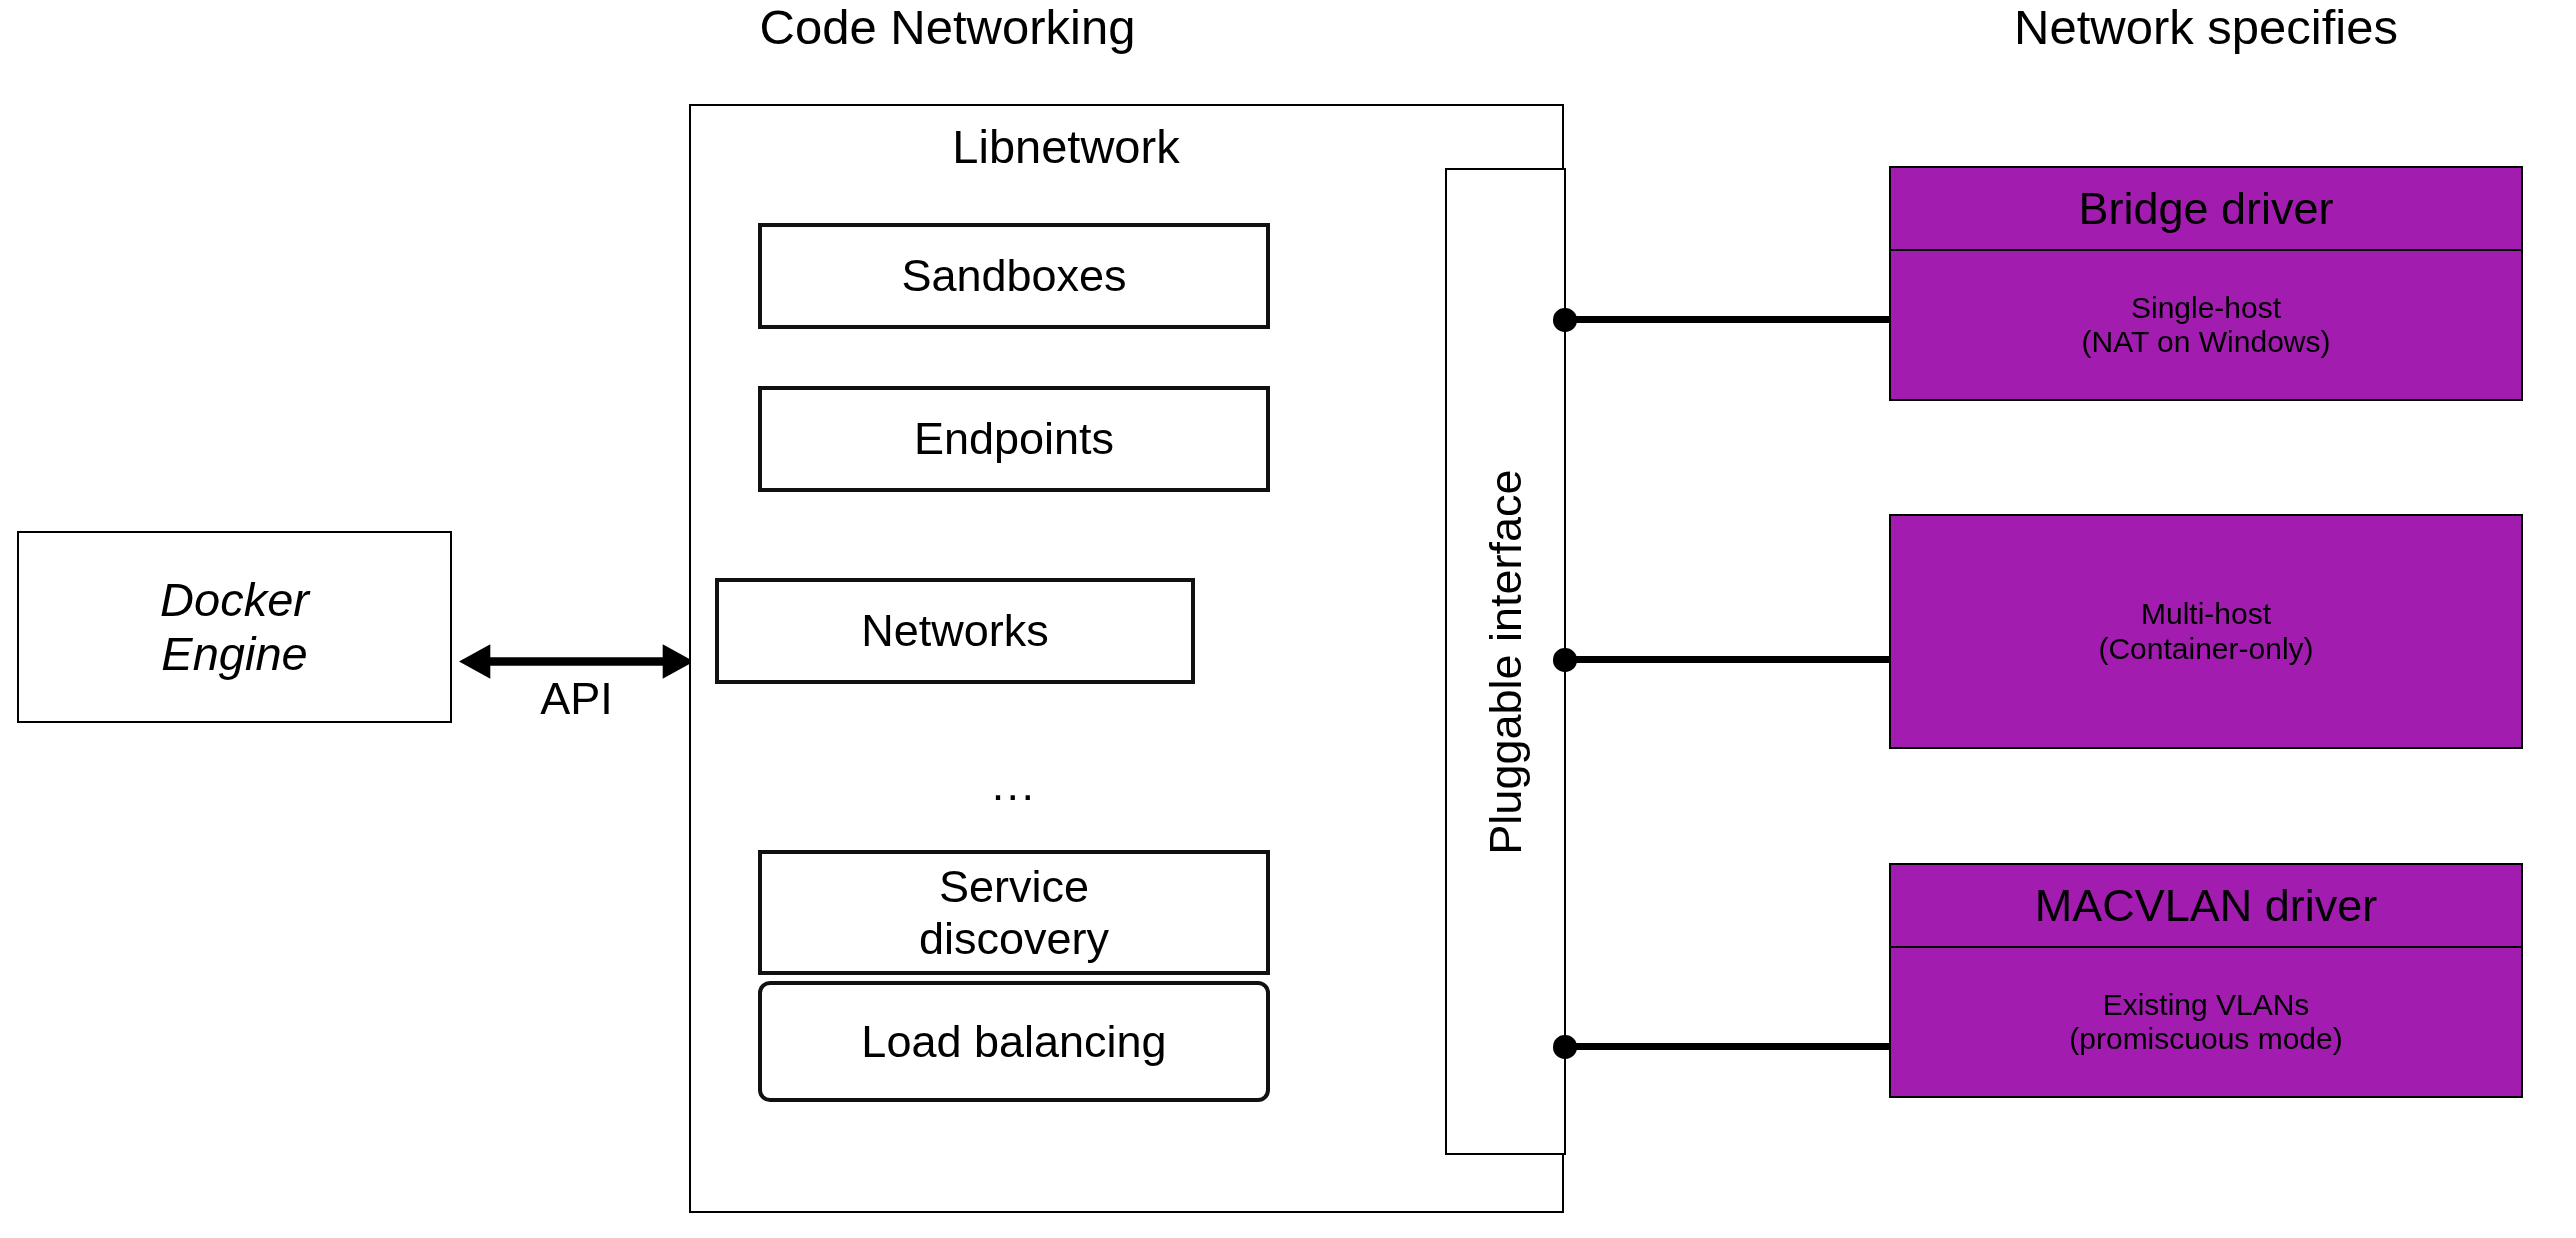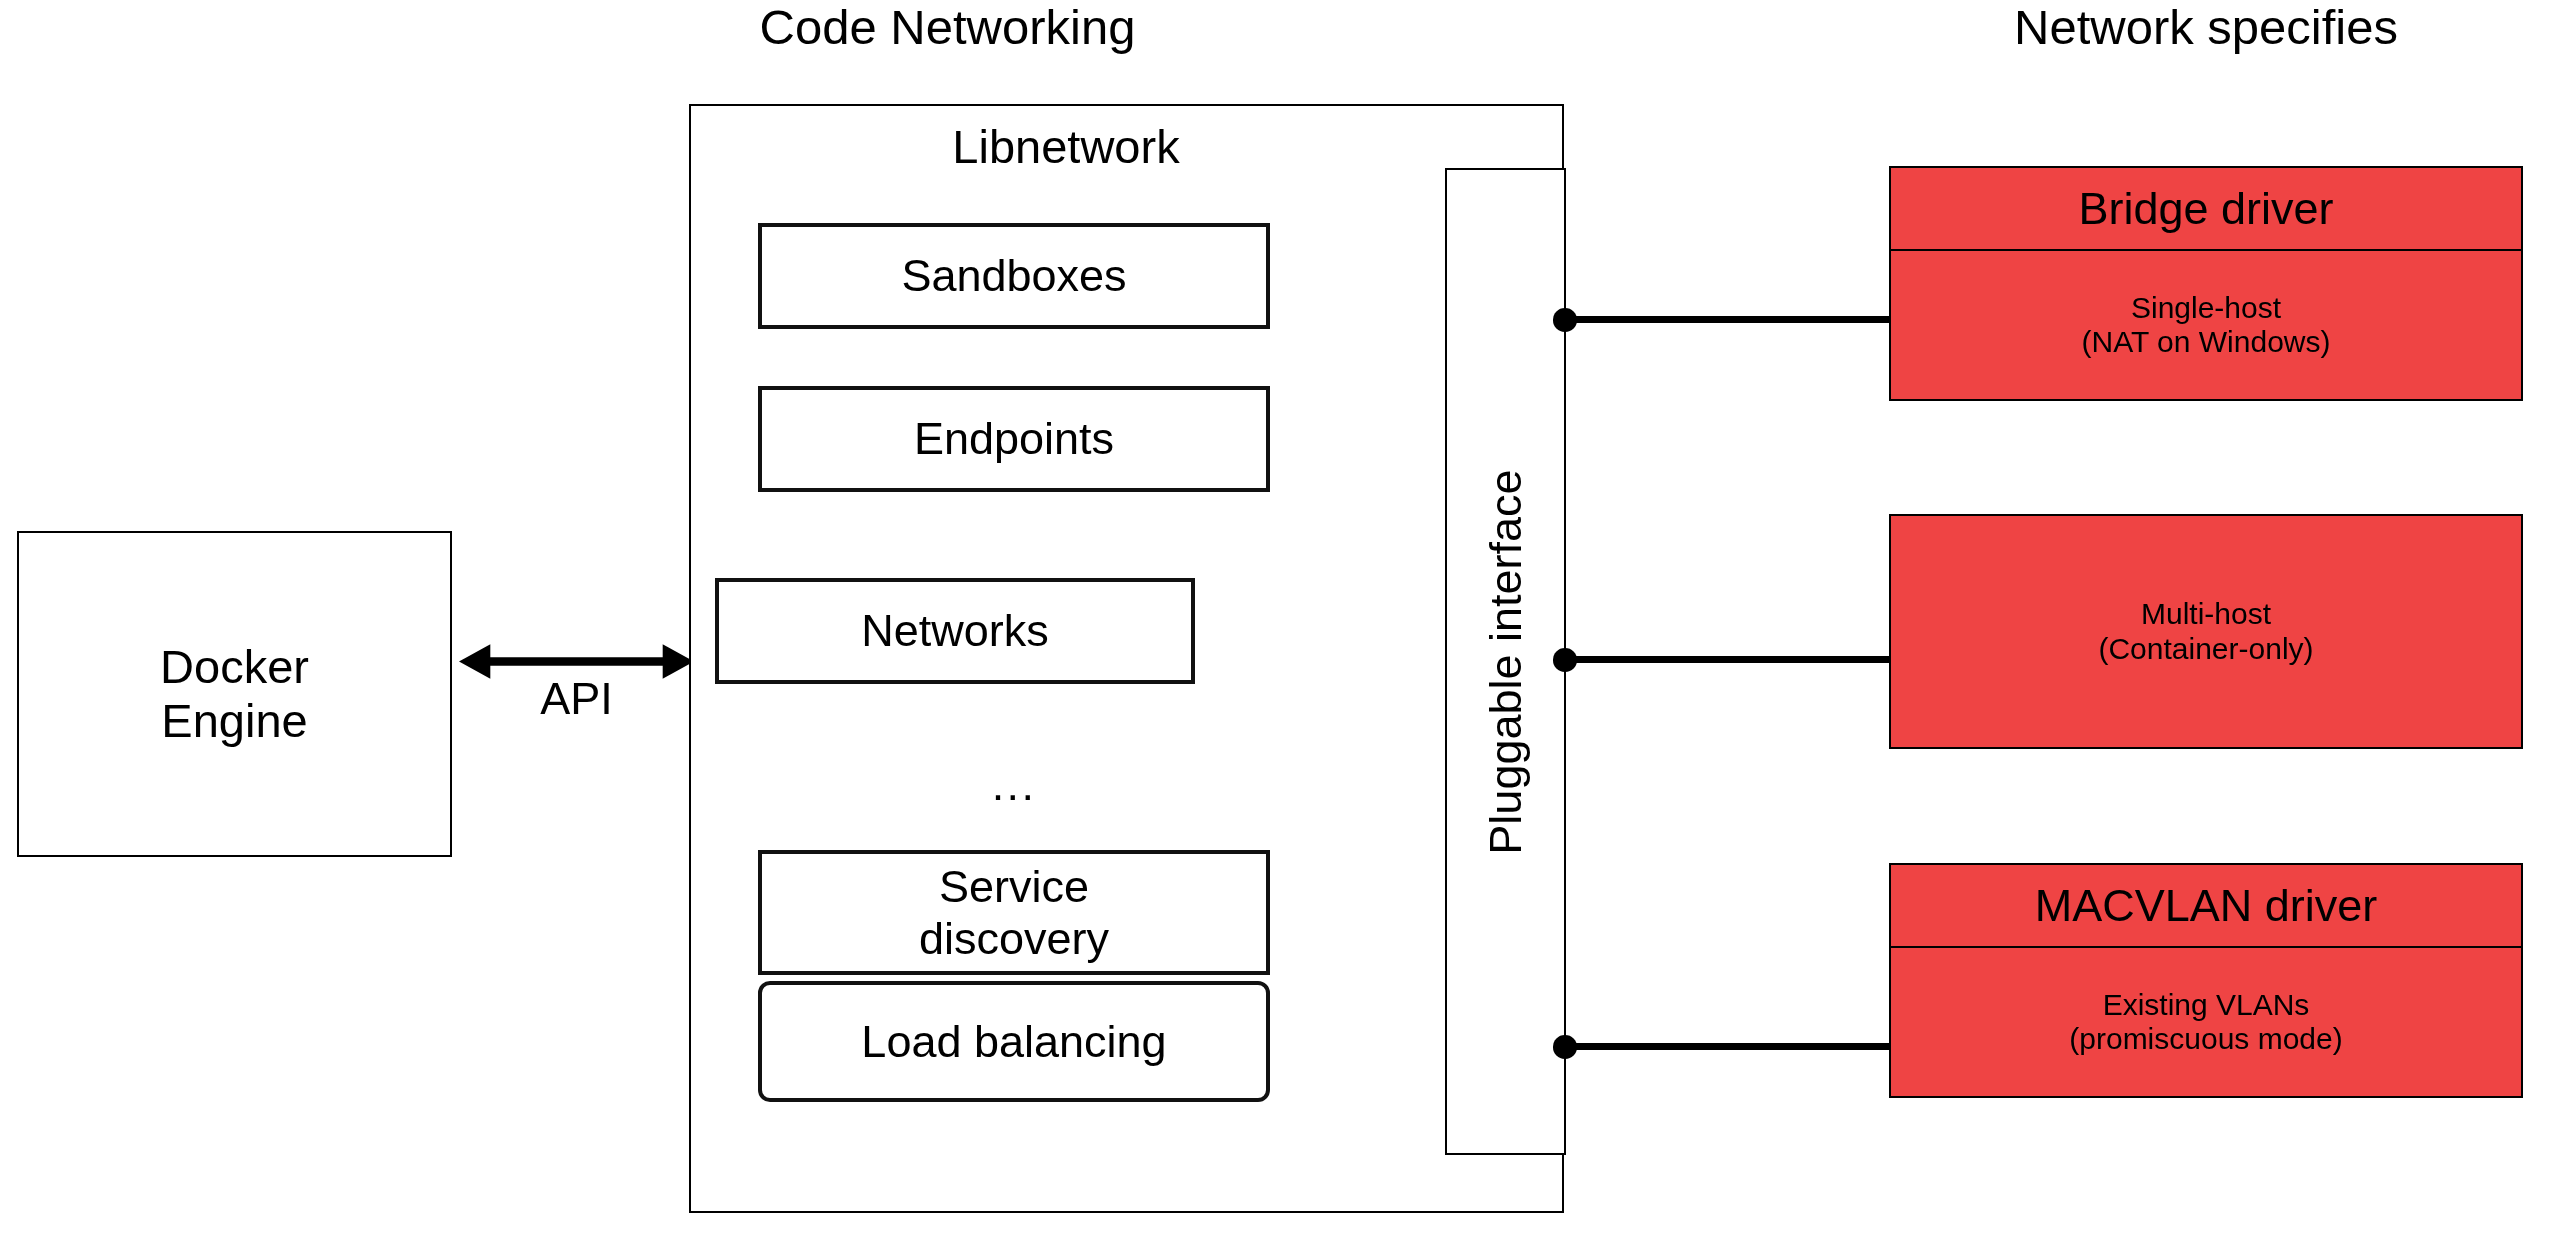--- a/index.html
+++ b/index.html
@@ -99,7 +99,7 @@
   
   .driver-box {
     border: 2.3px solid #000;
-    background: #ef4444;
+    background: #a21caf;
     display: flex;
     flex-direction: column;
   }

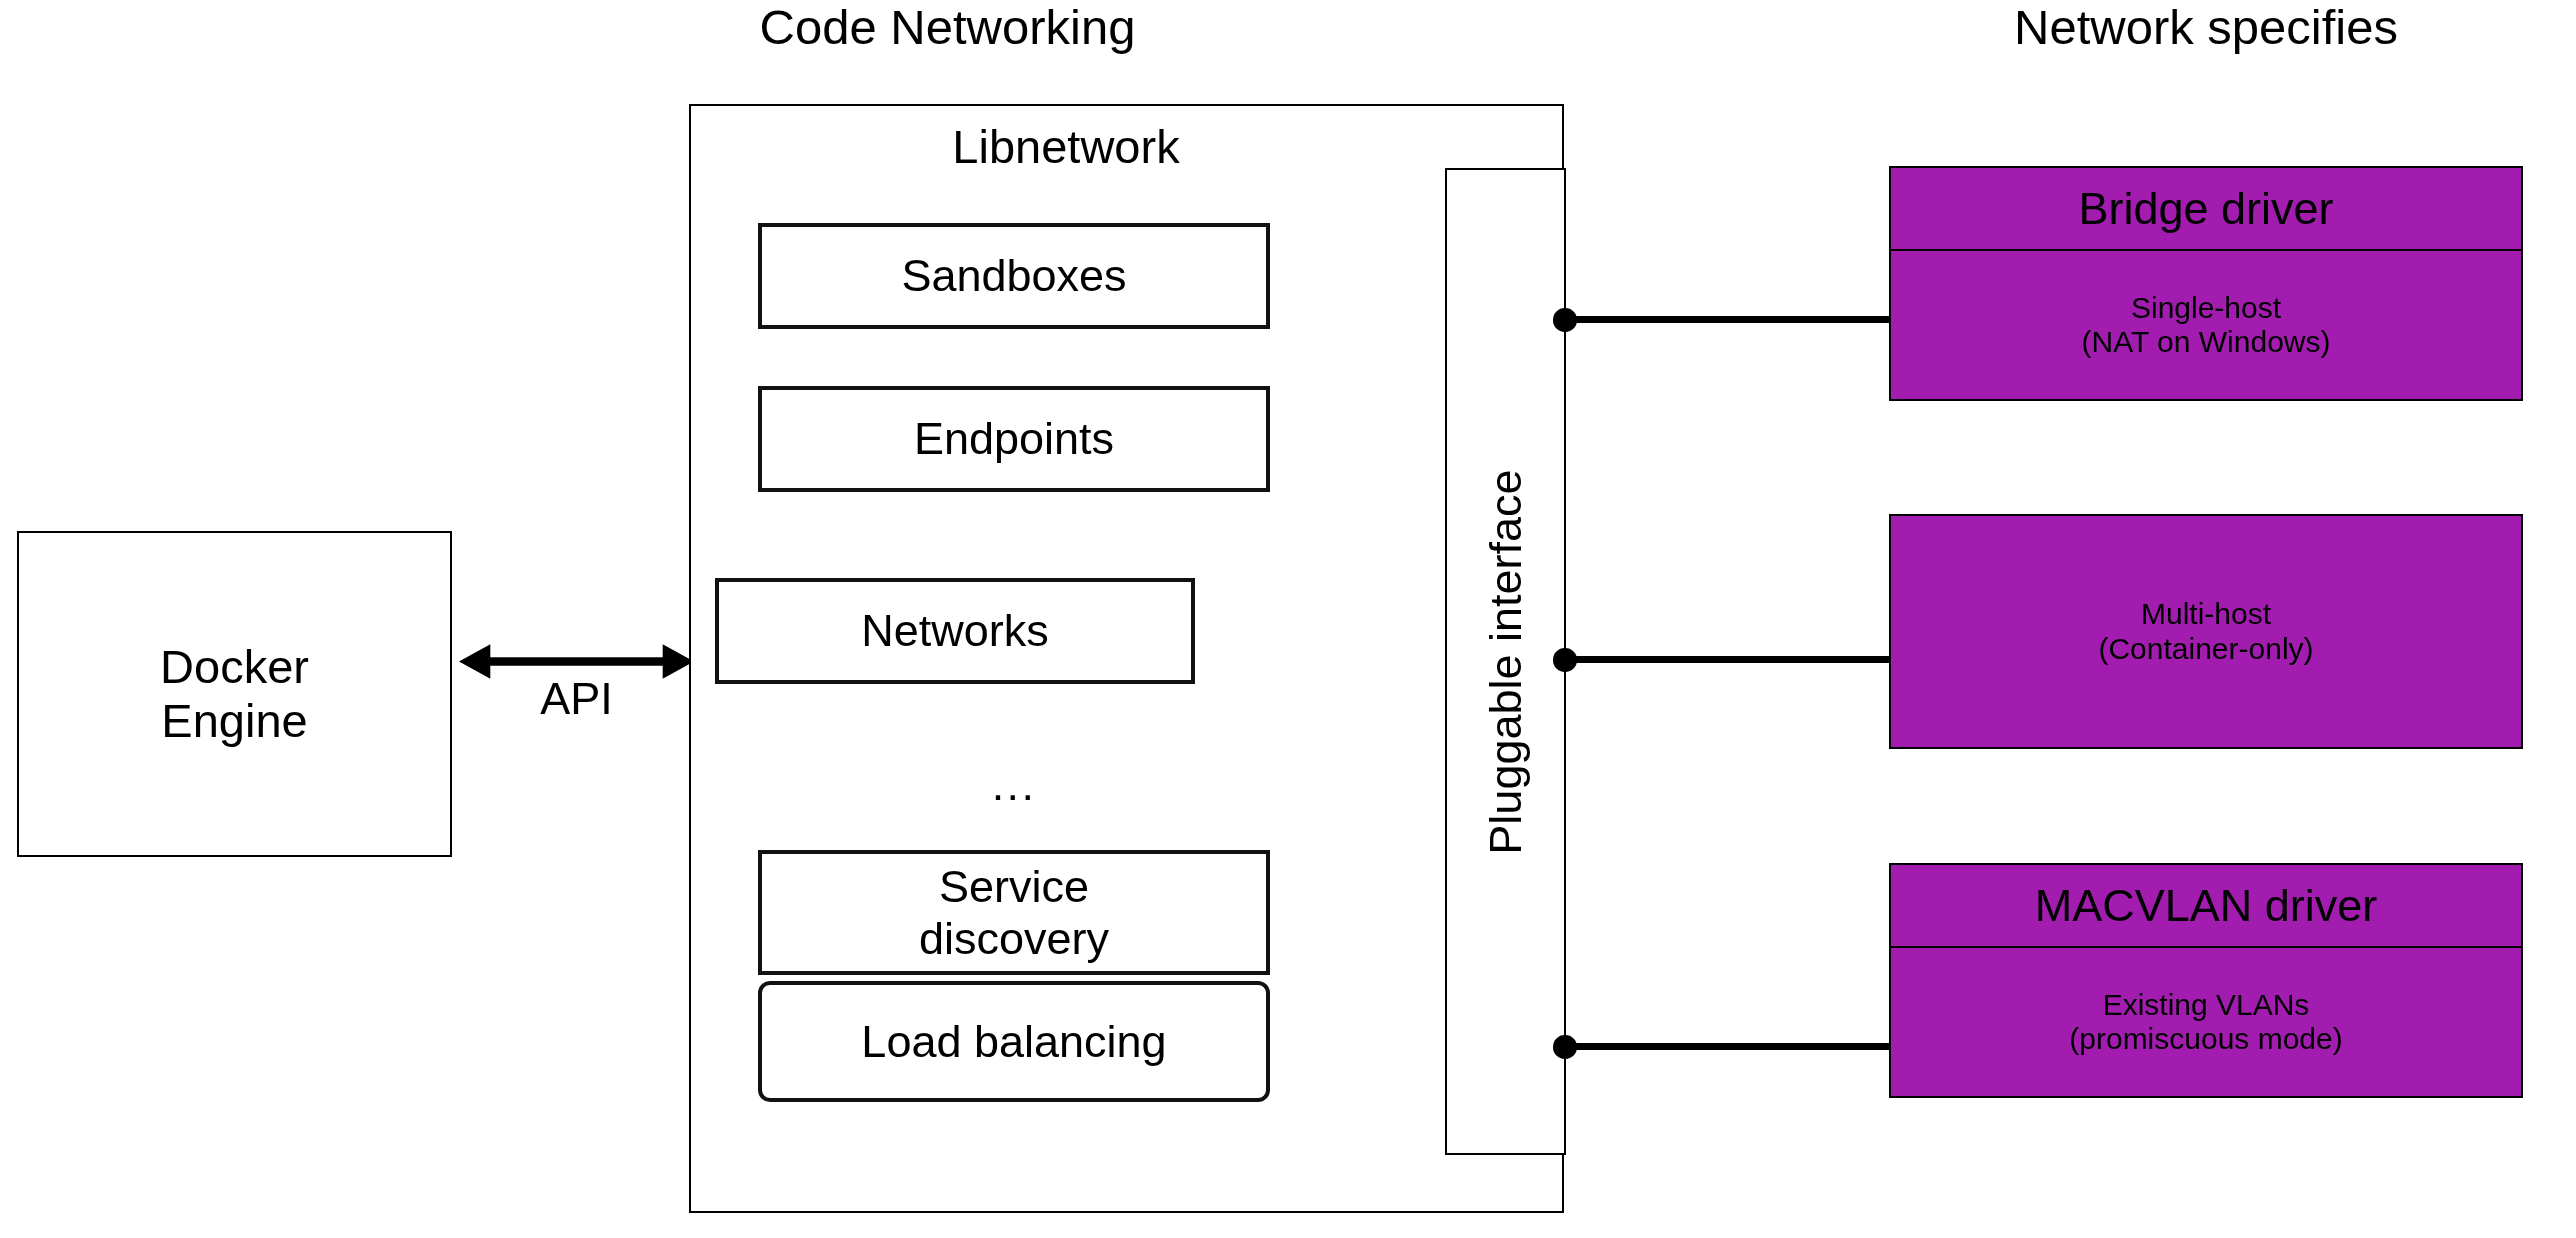--- a/index.html
+++ b/index.html
@@ -146,7 +146,7 @@
 
   <div class="abs col-heading" style="left:1889px; top:3.1px; width:634px;">Network specifies</div>
 
-  <div class="abs engine-box" style="left:17px; top:531px; width:435px; height:326px;">
+  <div class="abs engine-box" style="left:17px; top:531px; width:435px; height:192px;font-style:italic;">
     <span class="line">Docker</span>
     <span class="line">Engine</span>
   </div>

